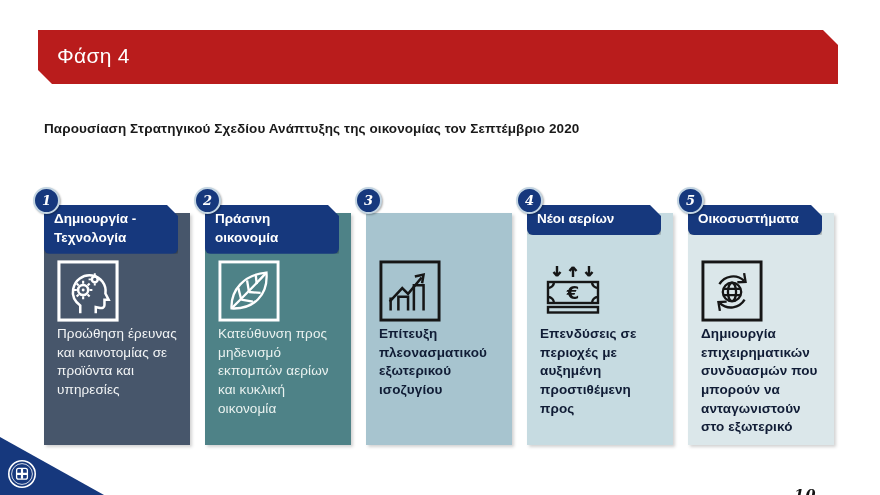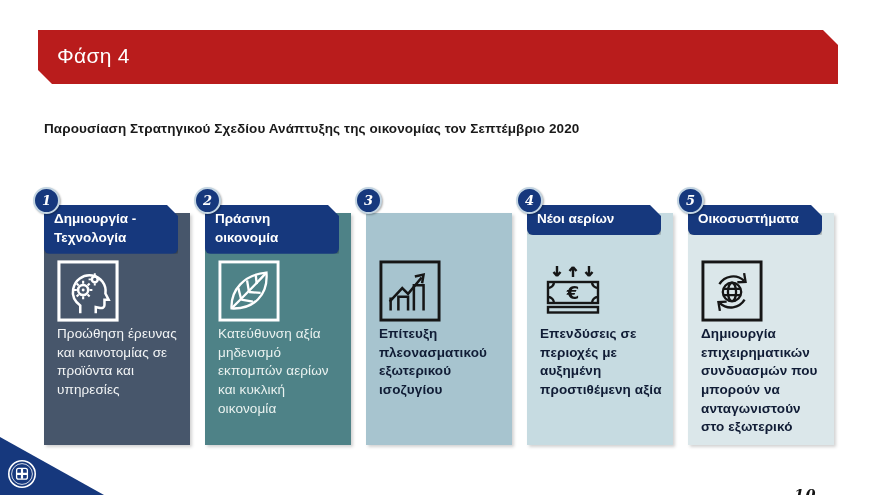--- a/index.html
+++ b/index.html
@@ -106,7 +106,7 @@
         <path d="M24 41 L21 29 M32 33 L30 21 M40 25 L39 16 M24 41 L36 43 M32 33 L44 34"></path>
       </svg>
     </div>
-    <div class="desc">Κατεύθυνση αξία μηδενισμό εκπομπών αερίων και κυκλική οικονομία</div>
+    <div class="desc">Κατεύθυνση προς μηδενισμό εκπομπών αερίων και κυκλική οικονομία</div>
   </div>
 
   <div class="col c3">

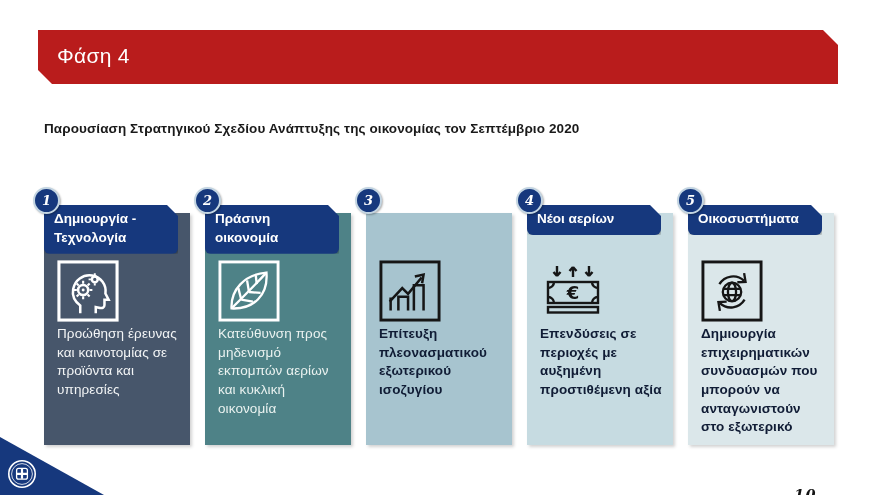--- a/index.html
+++ b/index.html
@@ -140,7 +140,7 @@
         <rect x="8" y="47" width="50" height="5.5"></rect>
       </svg>
     </div>
-    <div class="desc">Επενδύσεις σε περιοχές με αυξημένη προστιθέμενη αξία</div>
+    <div class="desc">Επενδύσεις σε περιοχές με αυξημένη προστιθέμενη προς</div>
   </div>
 
   <div class="col c5">

